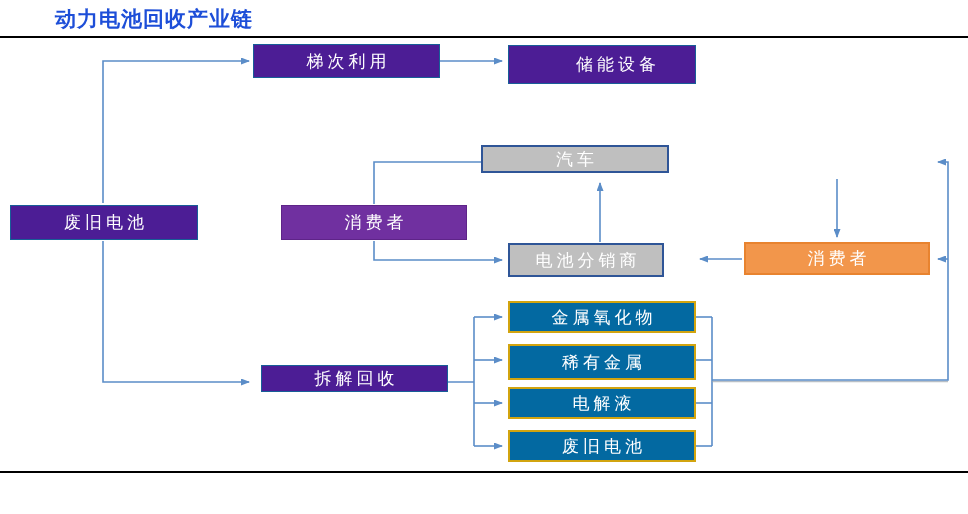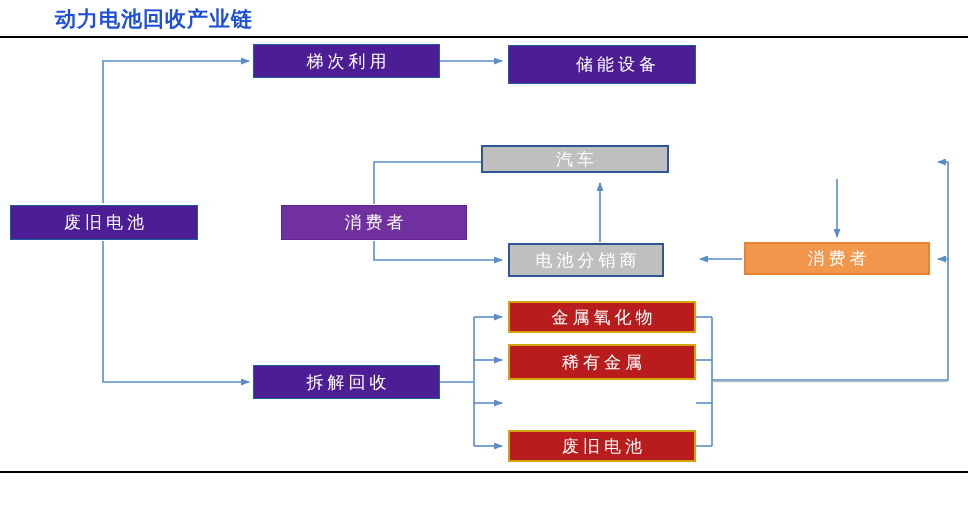--- a/index.html
+++ b/index.html
@@ -27,7 +27,7 @@
   .purple {background:#7030A0;border:1px solid #5E2488;}
   .orange {background:#F2964B;border:2px solid #E8832F;}
   .gray   {background:#BFBFBF;border:2px solid #2F5597;}
-  .yellow {background:#b91c1c;border:2px solid #D2A40F;}
+  .yellow {background:#0369a1;border:2px solid #D2A40F;}
   svg.wires{position:absolute;left:0;top:0;pointer-events:none;}
 </style>
 </head>

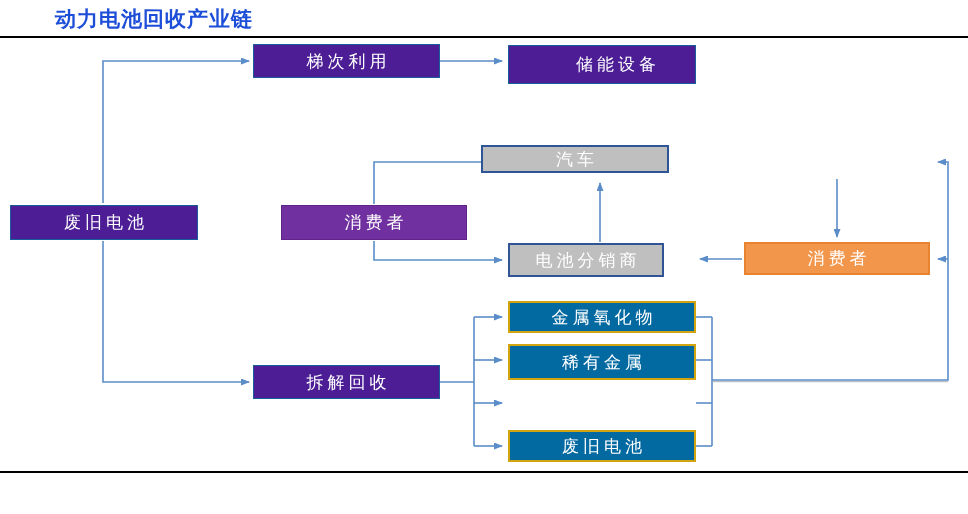--- a/index.html
+++ b/index.html
@@ -104,7 +104,7 @@
 
   <div class="node yellow" style="left:508px;top:430px;width:188px;height:32px;">废旧电池</div>
 
-  <div class="node blue" style="left:253px;top:365px;width:187px;height:34px;font-family:Liberation Serif, serif;">拆解回收</div>
+  <div class="node blue" style="left:261px;top:365px;width:187px;height:27px;font-family:Liberation Serif, serif;">拆解回收</div>
 
   <div class="rule rule-bottom"></div>
 

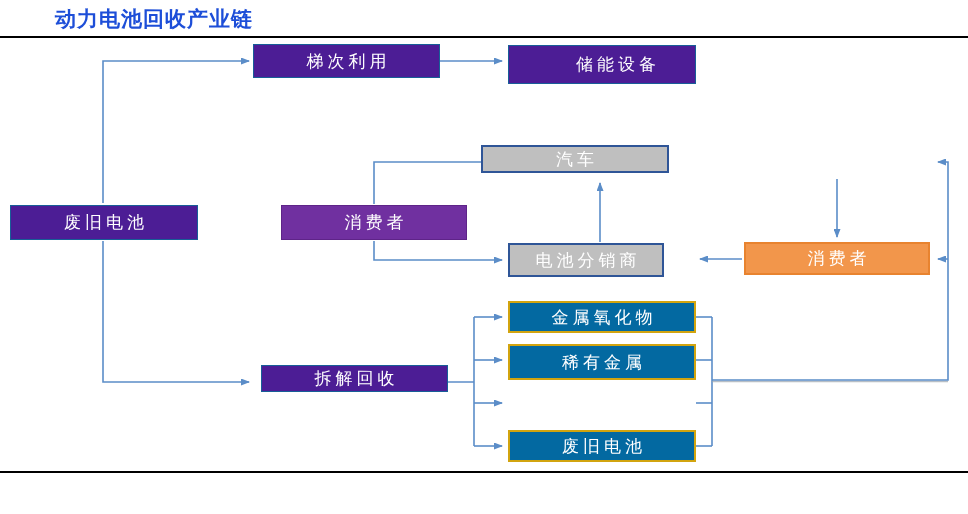--- a/index.html
+++ b/index.html
@@ -101,6 +101,7 @@
 
   <div class="node yellow" style="left:508px;top:344px;width:188px;height:36px;">稀有金属</div>
 
+  <div class="node yellow" style="left:508px;top:387px;width:188px;height:32px;">电解液</div>
 
   <div class="node yellow" style="left:508px;top:430px;width:188px;height:32px;">废旧电池</div>
 

